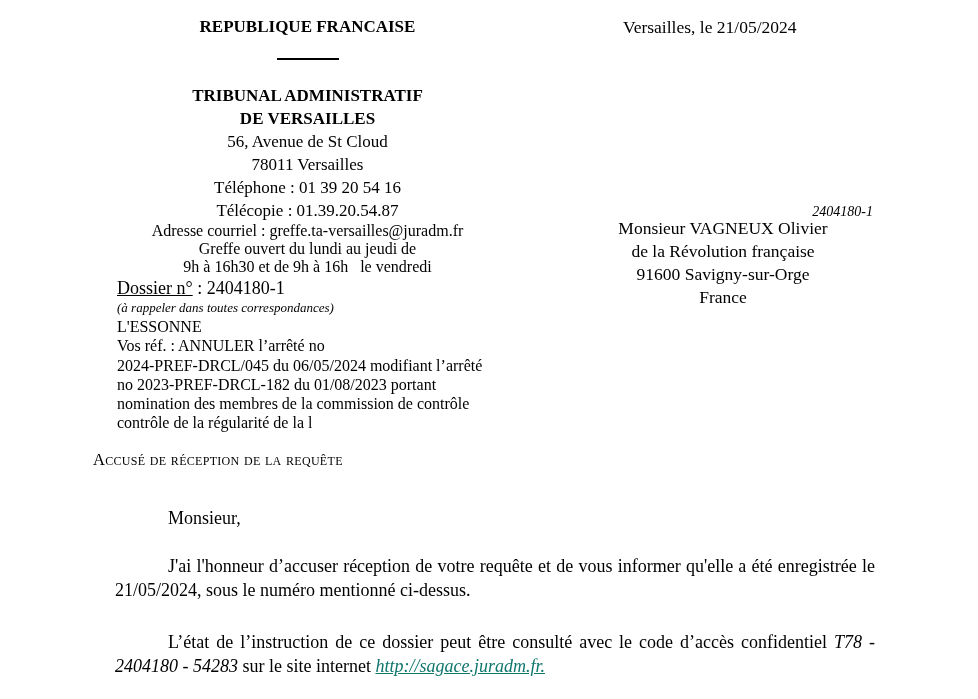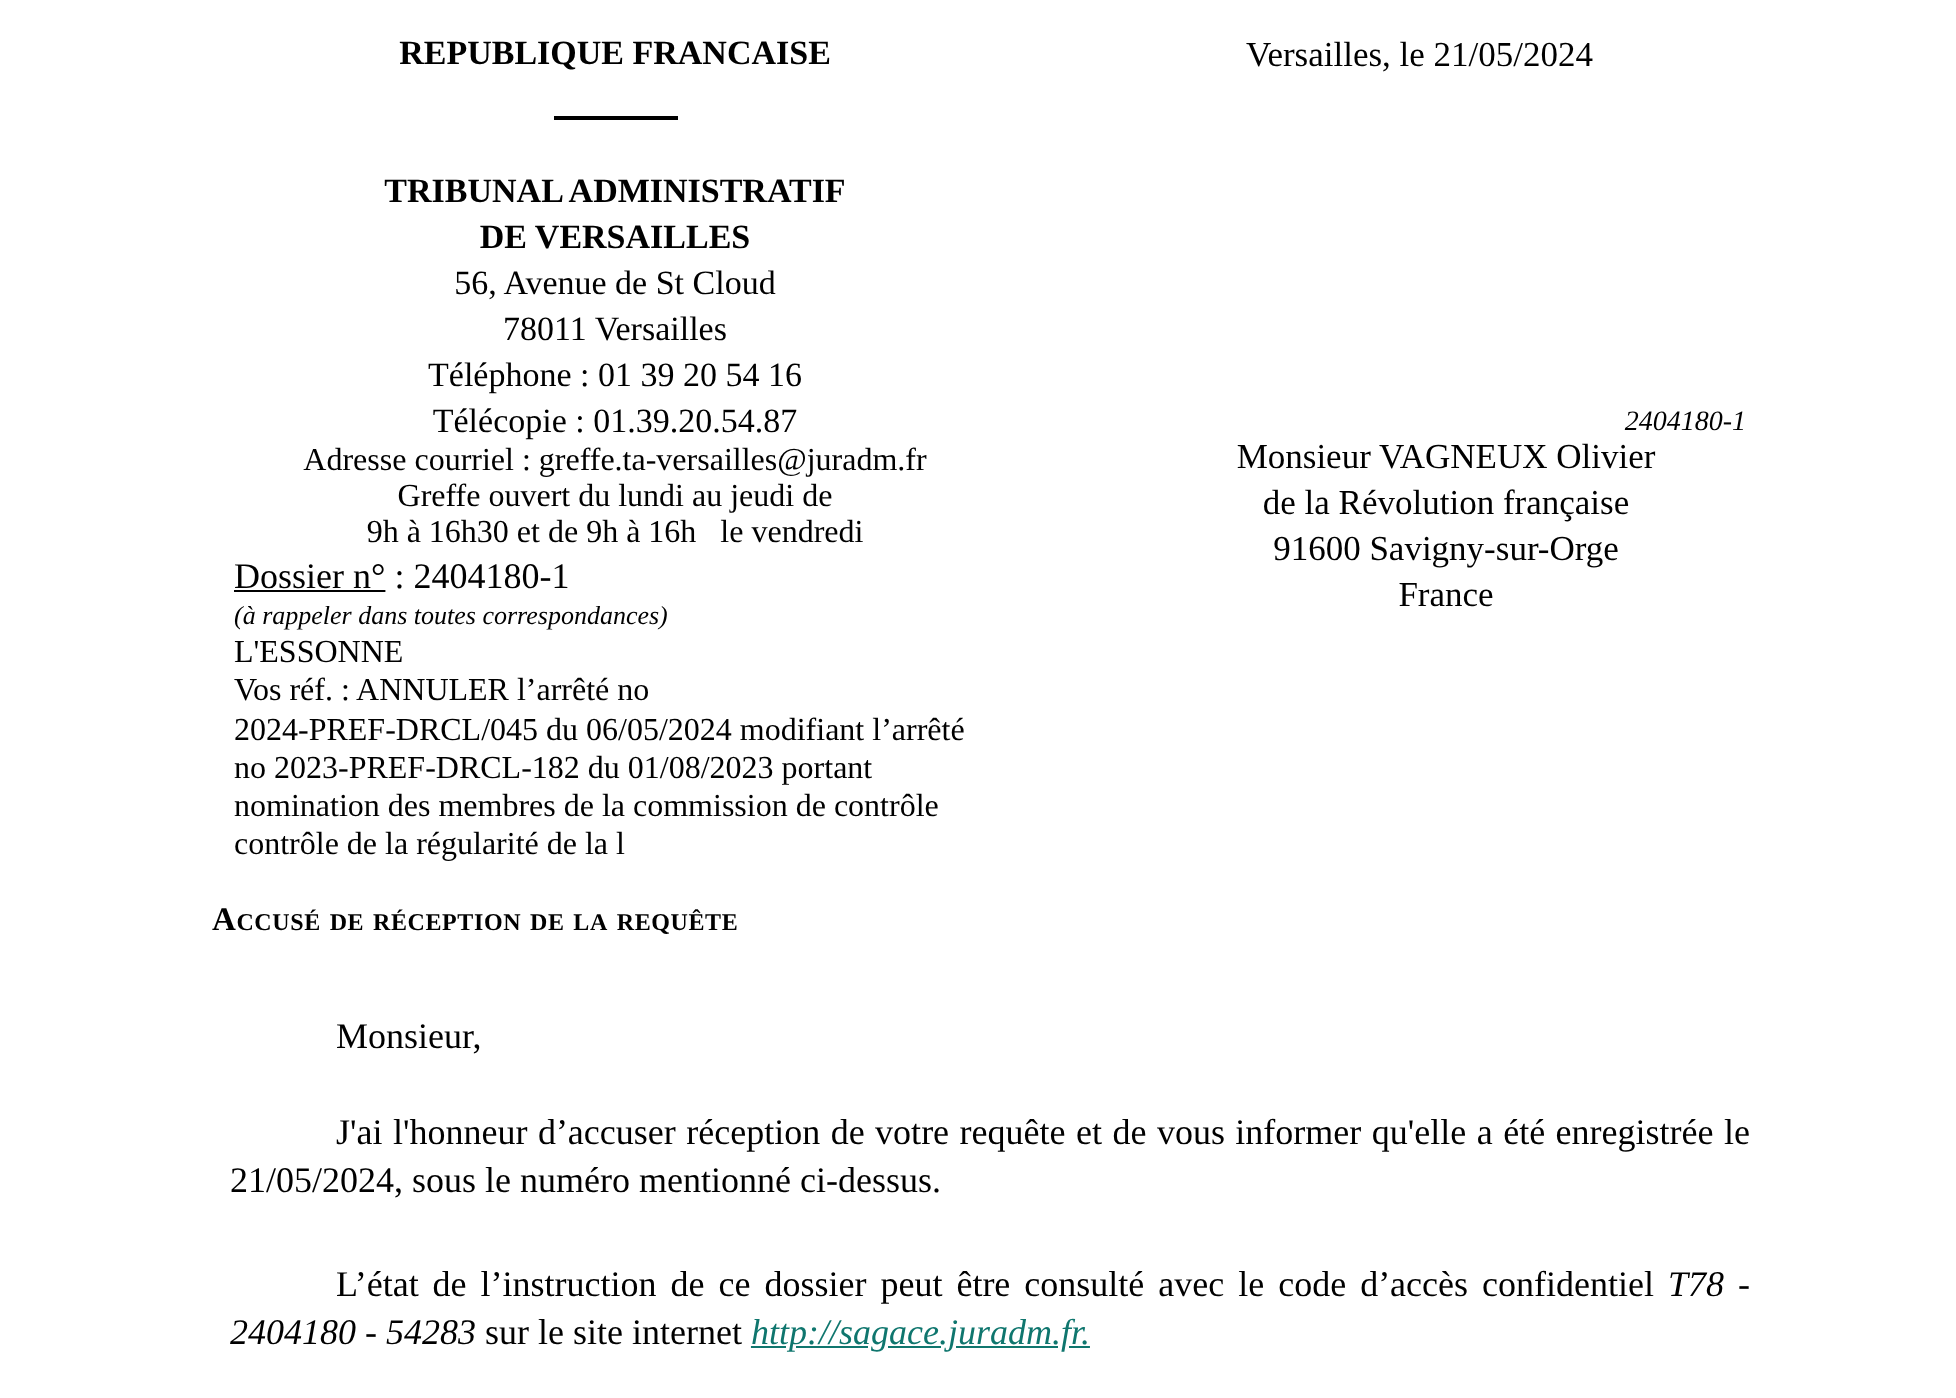--- a/index.html
+++ b/index.html
@@ -49,8 +49,8 @@
 
   
   .subject-title {
-    left: 106px; top: 450px;
-    font-size: 16.5px; font-weight: bold;
+    left: 93px; top: 450px;
+    font-size: 16.5px; font-weight: normal;
     font-variant: small-caps; letter-spacing: 0.3px;
     white-space: nowrap;
     text-align: center;

